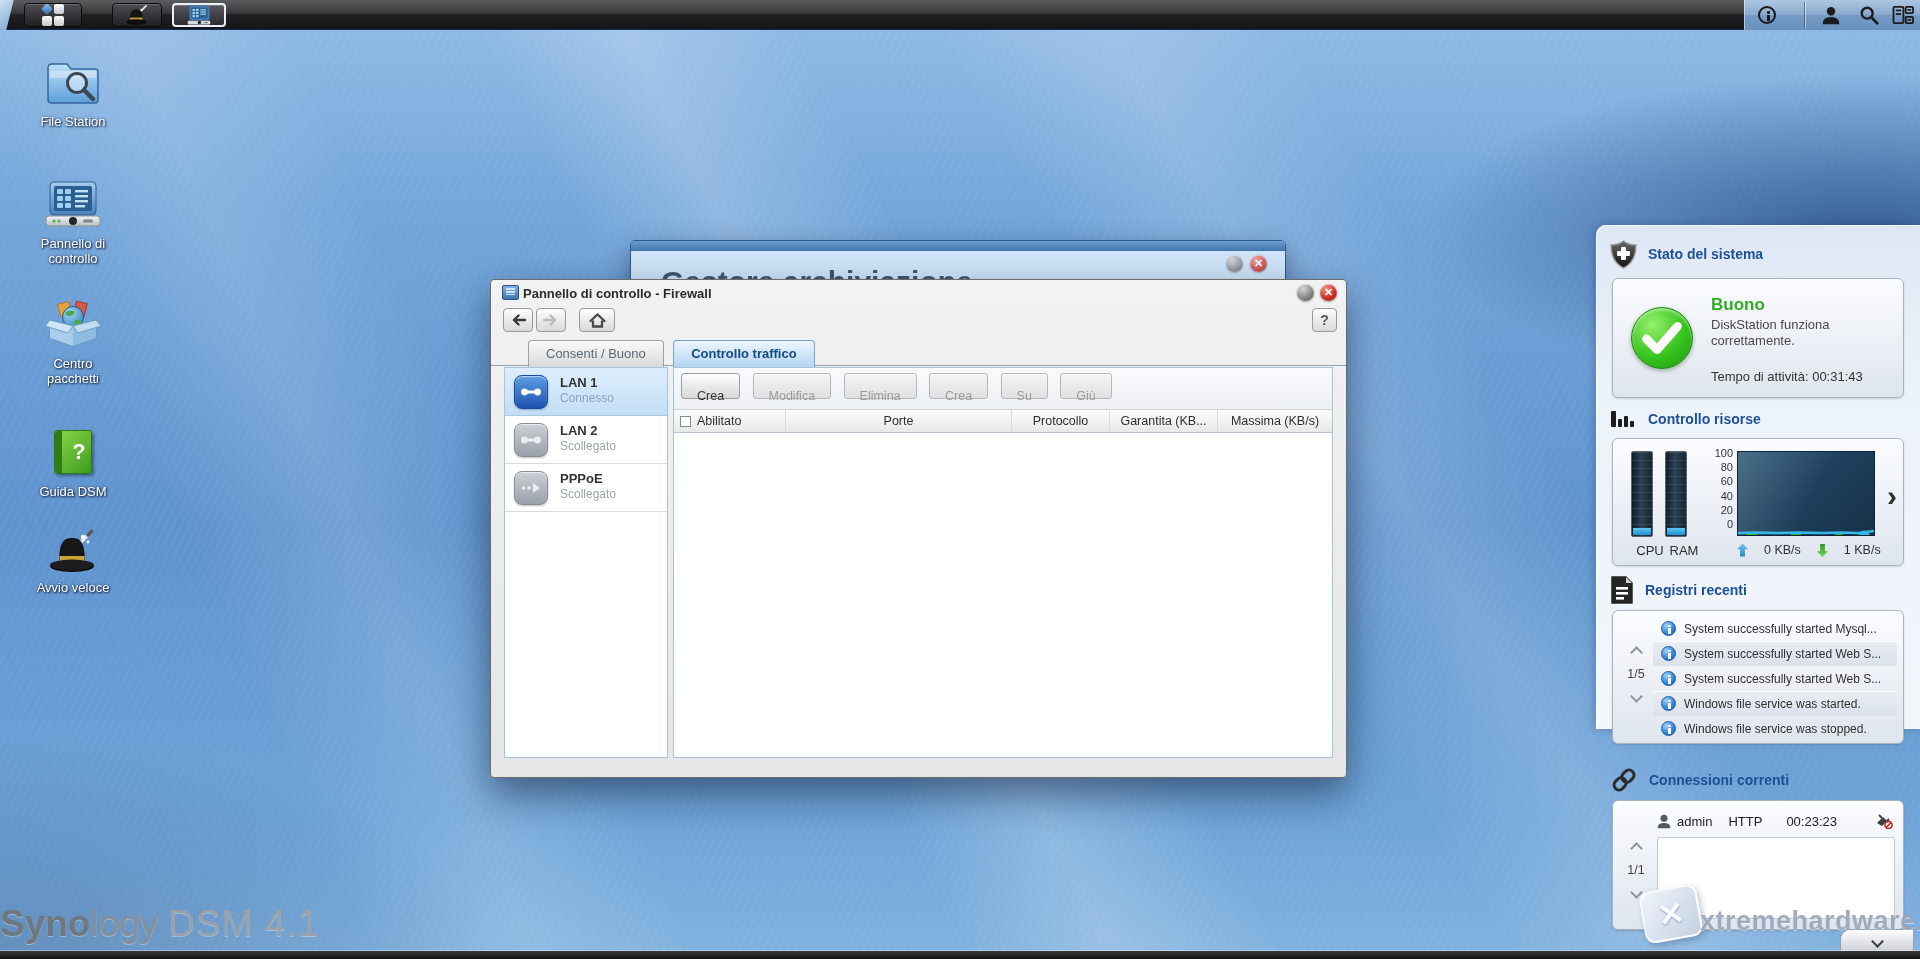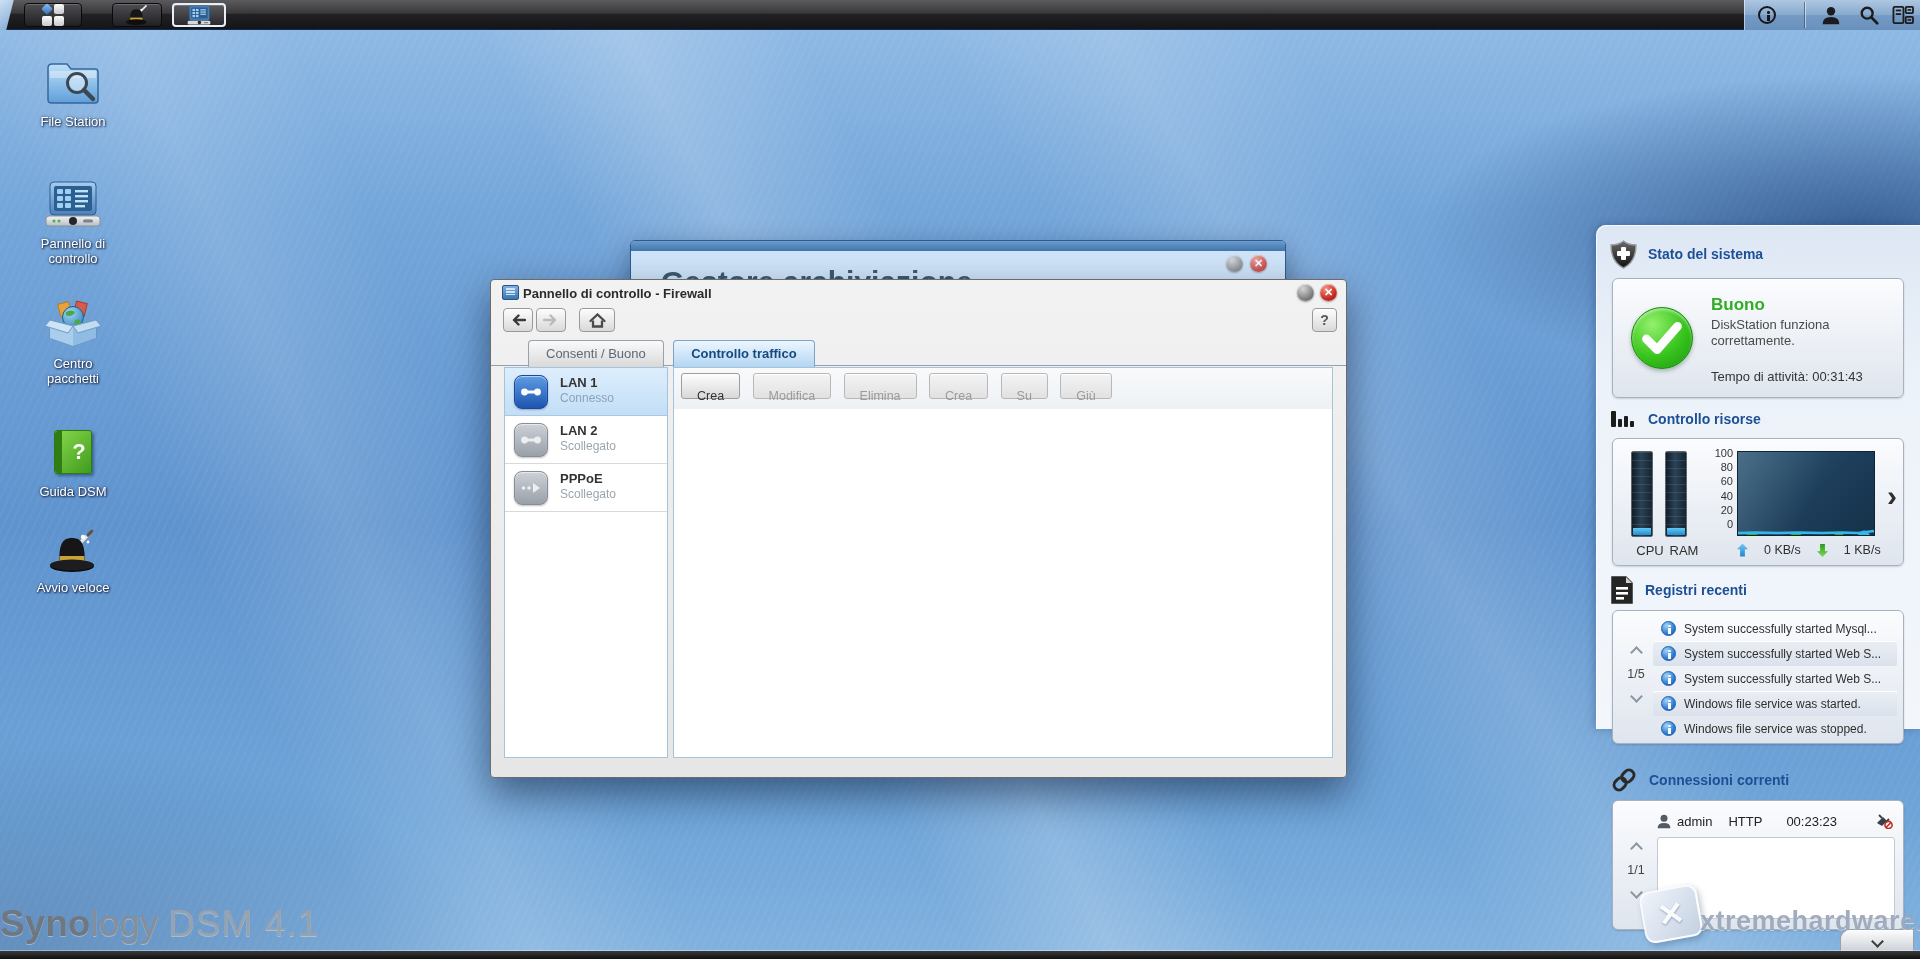--- a/index.html
+++ b/index.html
@@ -389,6 +389,24 @@
           <span class="btn disabled"><span>Su</span></span>
           <span class="btn disabled"><span>Giù</span></span>
         </div>
+        <div class="grid-head">
+          <div class="gh-cell first" style="width:112px;">
+            <span class="chk"></span>
+            <span>Abilitato</span>
+          </div>
+          <div class="gh-cell" style="width:226px;">
+              <span>Porte</span>
+            </div>
+          <div class="gh-cell" style="width:98px;">
+              <span>Protocollo</span>
+            </div>
+          <div class="gh-cell" style="width:108px;">
+              <span>Garantita (KB...</span>
+            </div>
+          <div class="gh-cell" style="flex:1;">
+              <span>Massima (KB/s)</span>
+            </div>
+        </div>
         <div class="grid-body"></div>
       </div>
     </div>

